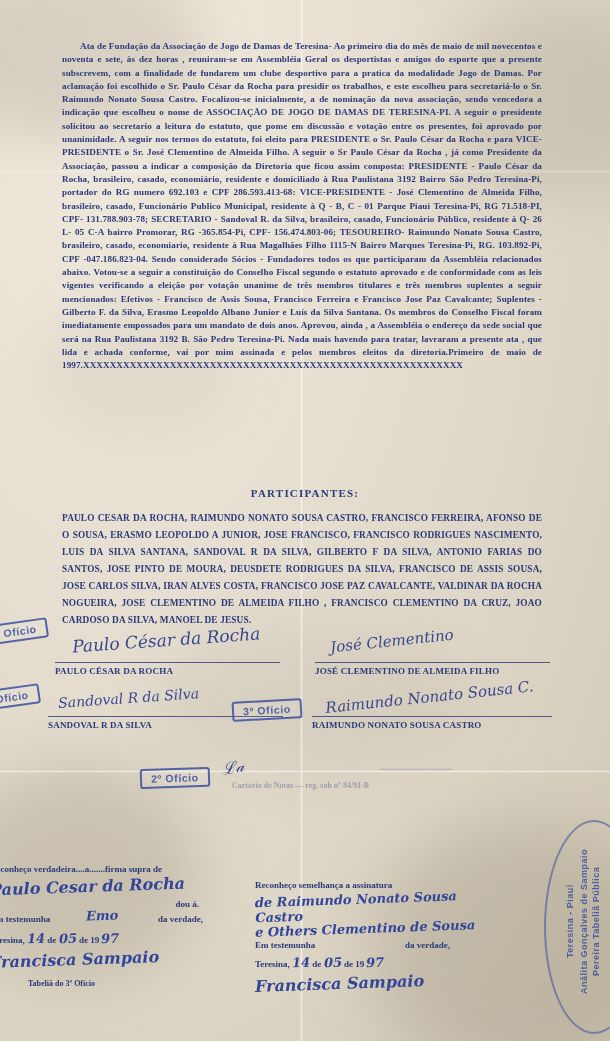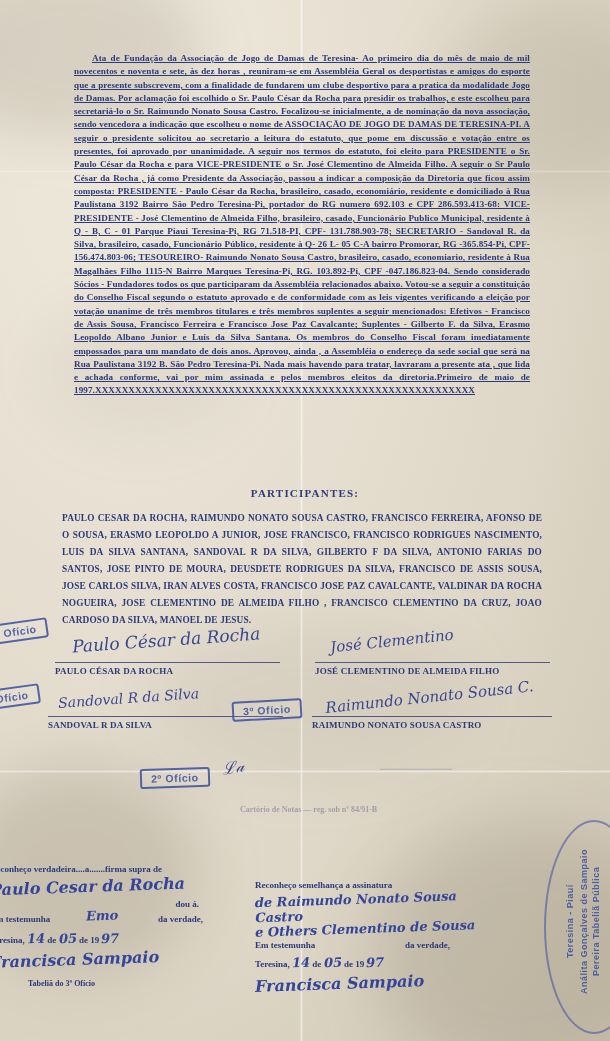--- a/index.html
+++ b/index.html
@@ -35,7 +35,7 @@
     font-weight:600;
     letter-spacing:.1px;
   }
-  .doc p{margin:12px;text-indent:18px;text-decoration:underline;}
+  .doc p{margin:0;text-indent:18px;}
   .participantes-title{
     position:absolute;left:0;right:0;top:487px;text-align:center;
     color:#2b3a7a;font-size:11px;font-weight:700;letter-spacing:1.2px;

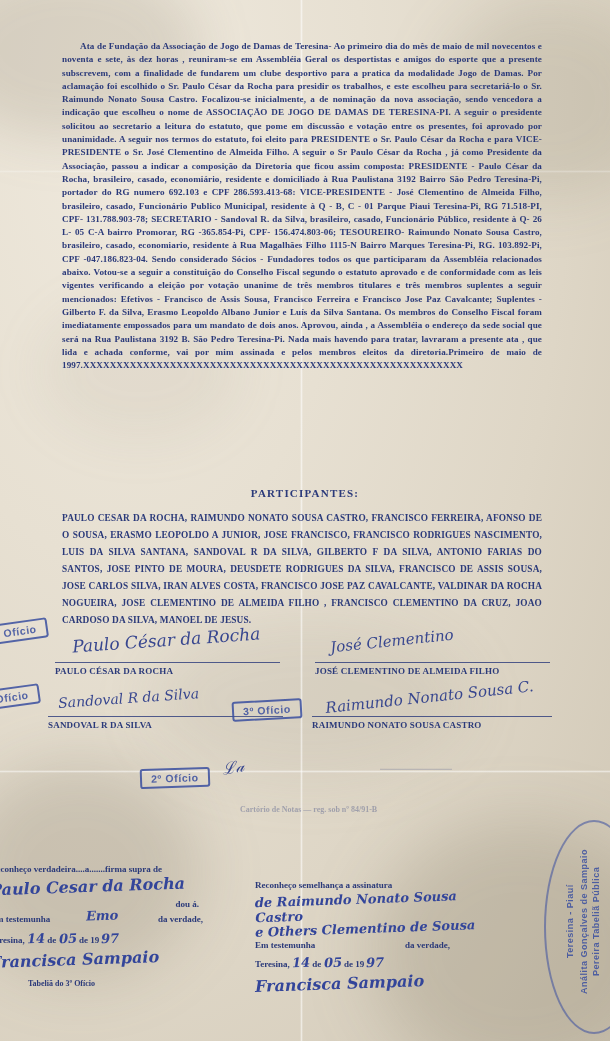--- a/index.html
+++ b/index.html
@@ -129,7 +129,7 @@
   <div class="stamp oficio-stamp" style="left:140px;top:768px;transform:rotate(-2deg);">2º Ofício</div>
 
   <div class="scribble" style="left:222px;top:756px;font-size:16px;transform:rotate(-10deg);">ℒ𝒶</div>
-  <div class="notary faint" style="left:240px;top:780px;width:150px;font-size:8px;line-height:11px;margin-top:24px;">Cartório de Notas — reg. sob nº 84/91-B</div>
+  <div class="notary faint" style="left:232px;top:780px;width:150px;font-size:8px;line-height:11px;">Cartório de Notas — reg. sob nº 84/91-B</div>
   <div class="notary faint" style="left:380px;top:762px;width:180px;font-size:8px;line-height:11px;">....................................</div>
 
   <div class="oval-stamp" style="right:-34px;top:820px;width:96px;height:210px;"></div>

